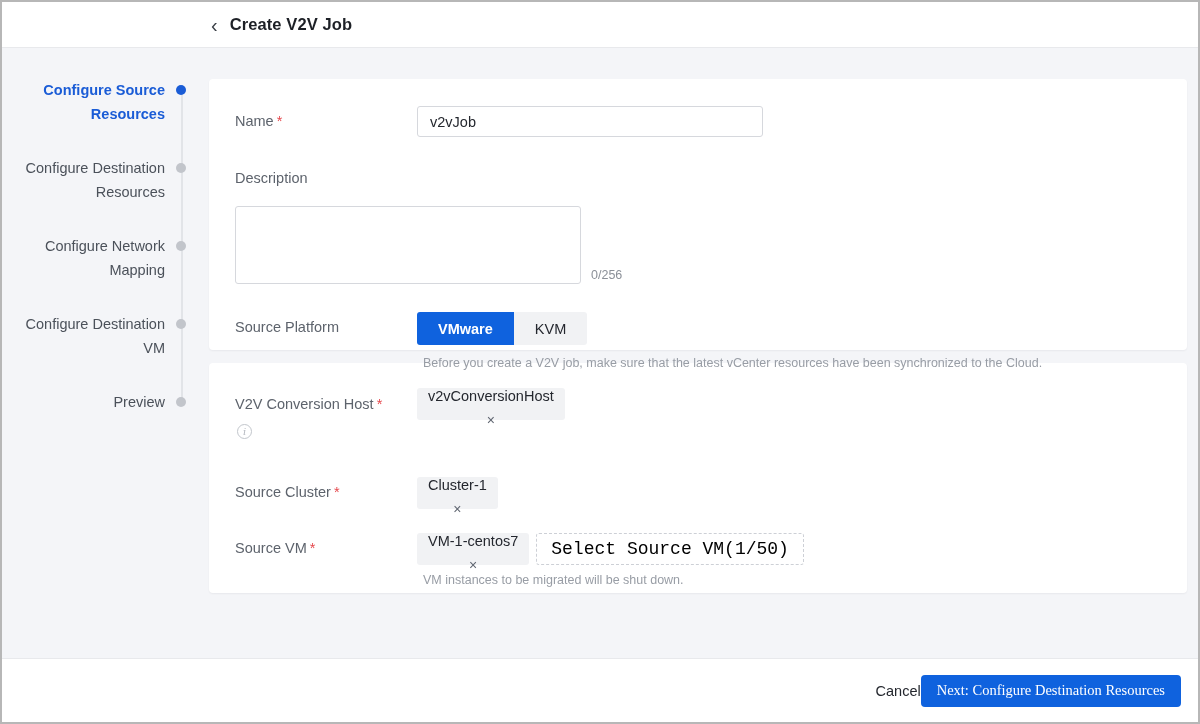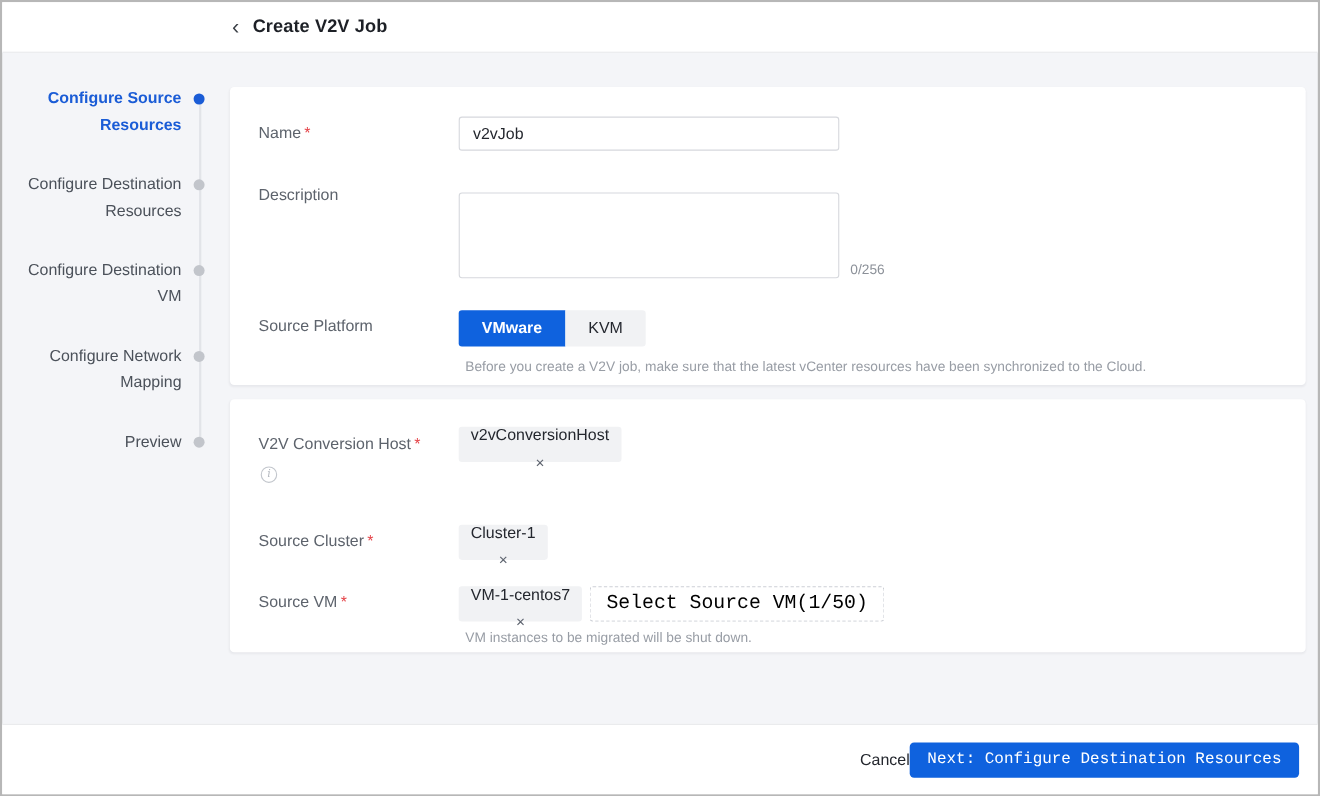--- a/index.html
+++ b/index.html
@@ -67,7 +67,7 @@
     font-size:14.5px; color:#24272e; padding:0 12px;
     font-family:"Liberation Sans","DejaVu Sans",sans-serif; background:#fff;
   }
-  .row-desc { margin-bottom:24px; }
+  .row-desc { margin-bottom:24px;flex-direction:column; }
   .desc-wrap { position:relative;margin-top:12px; }
   .txt-area {
     width:346px; height:78px; border:1px solid #d6d8dd; border-radius:3px;

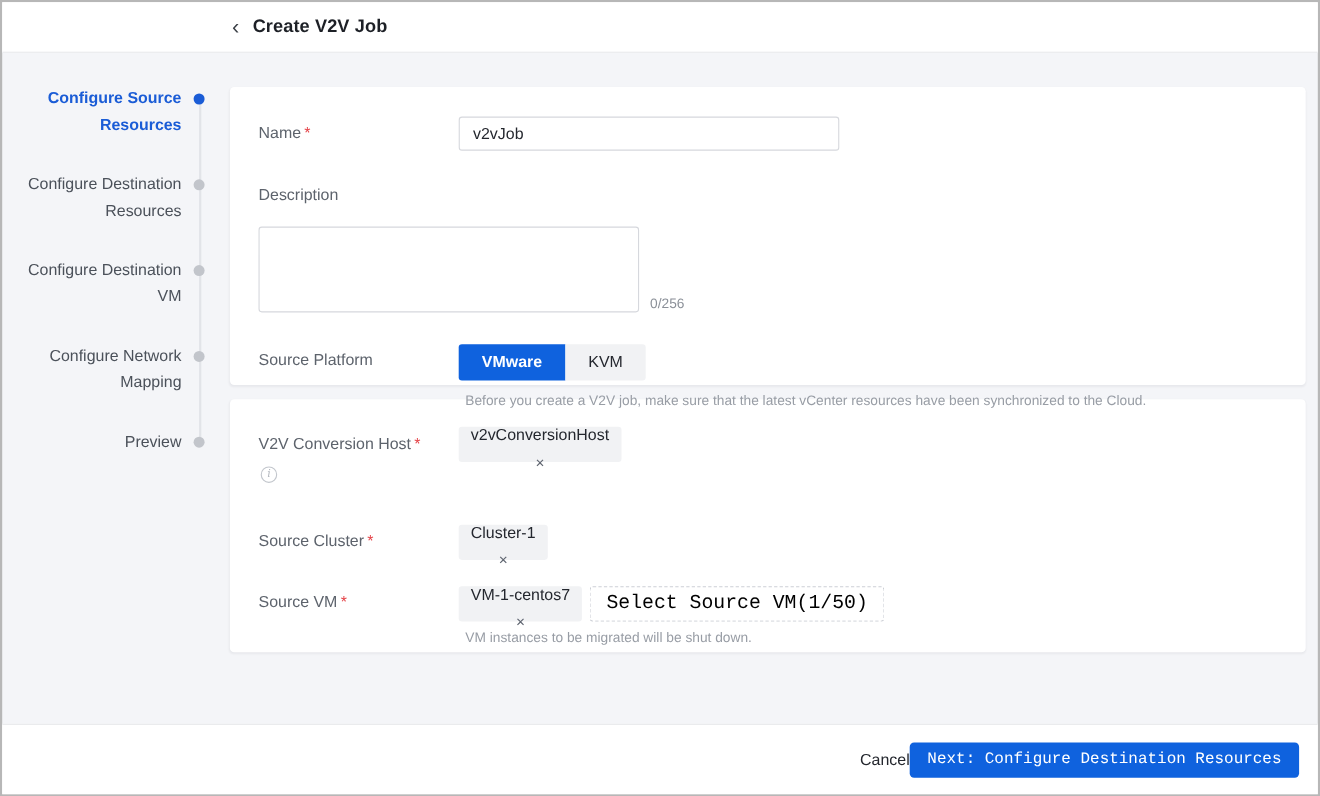--- a/index.html
+++ b/index.html
@@ -152,11 +152,11 @@
         <div class="dot"></div>
       </div>
       <div class="step">
+        <div class="lbl">Configure Network Mapping</div>
+        <div class="dot"></div>
+      </div>
+      <div class="step">
         <div class="lbl">Configure Destination VM</div>
-        <div class="dot"></div>
-      </div>
-      <div class="step">
-        <div class="lbl">Configure Network Mapping</div>
         <div class="dot"></div>
       </div>
       <div class="step">

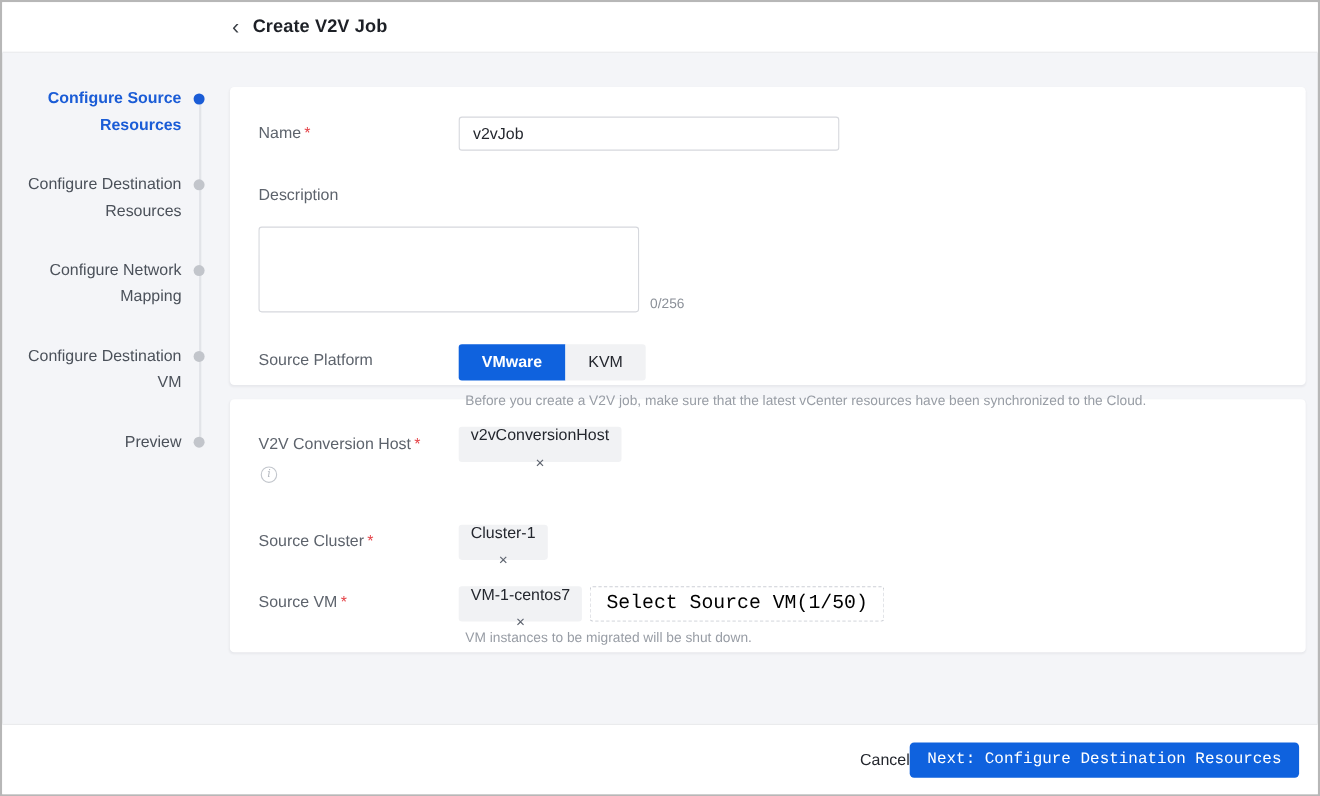--- a/index.html
+++ b/index.html
@@ -126,7 +126,7 @@
   .btn-next {
     height:32px; background:#0f62de; color:#fff; border:none; border-radius:4px;
     padding:0 16px; font-size:14.5px; font-weight:500; cursor:pointer;
-    font-family:Liberation Mono, monospace;
+    font-family:Liberation Serif, serif;
   }
 </style>
 </head>

